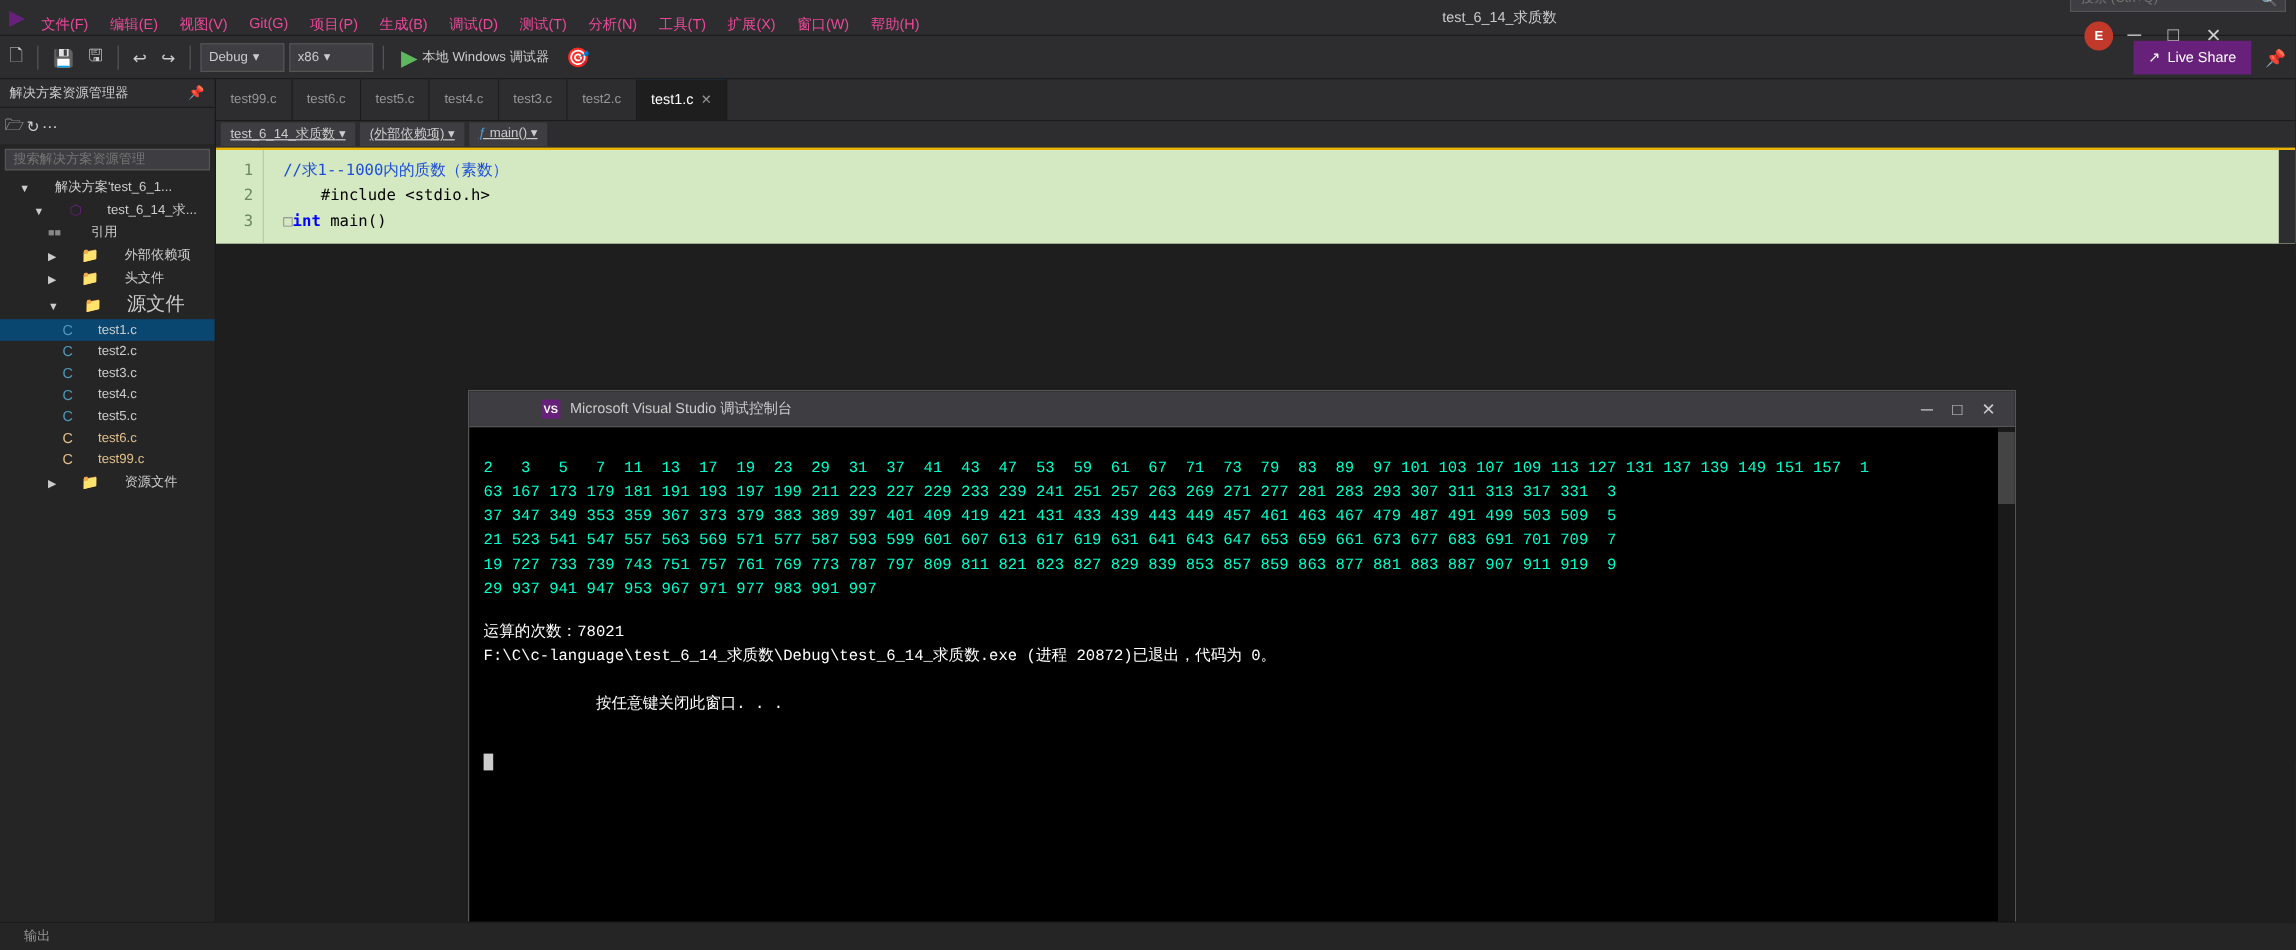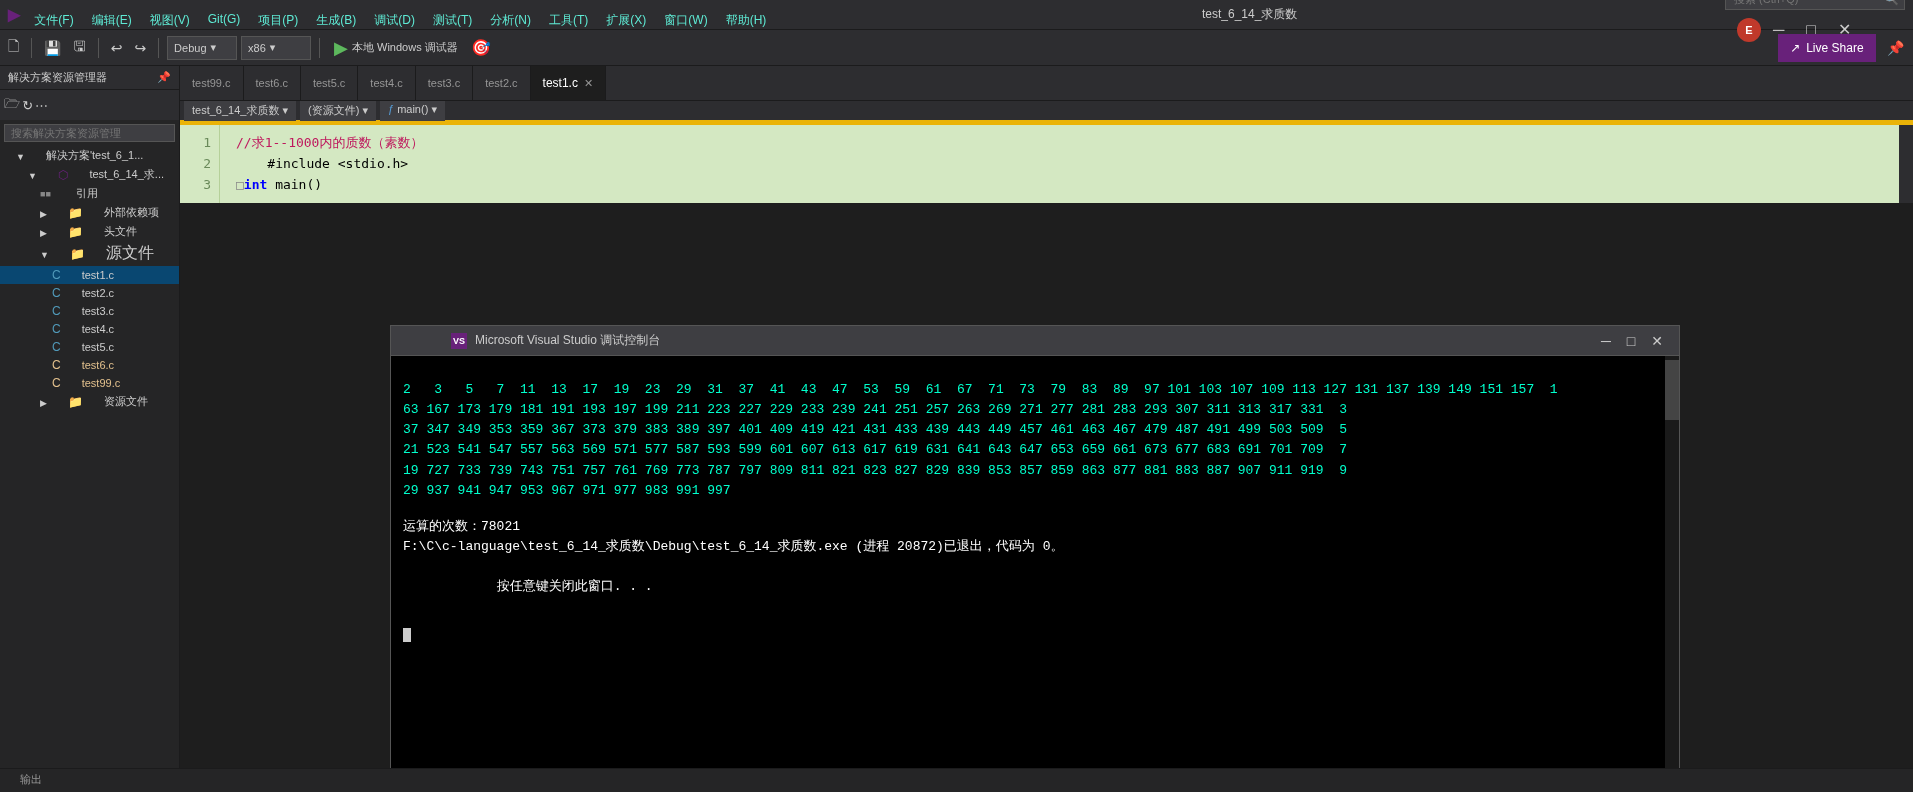--- a/index.html
+++ b/index.html
@@ -39,7 +39,7 @@
     }
     .menu-item {
       padding: 2px 8px;
-      color: #5eead4;
+      color: #ec4899;
       cursor: pointer;
       font-size: 12px;
       margin-top: 12px;

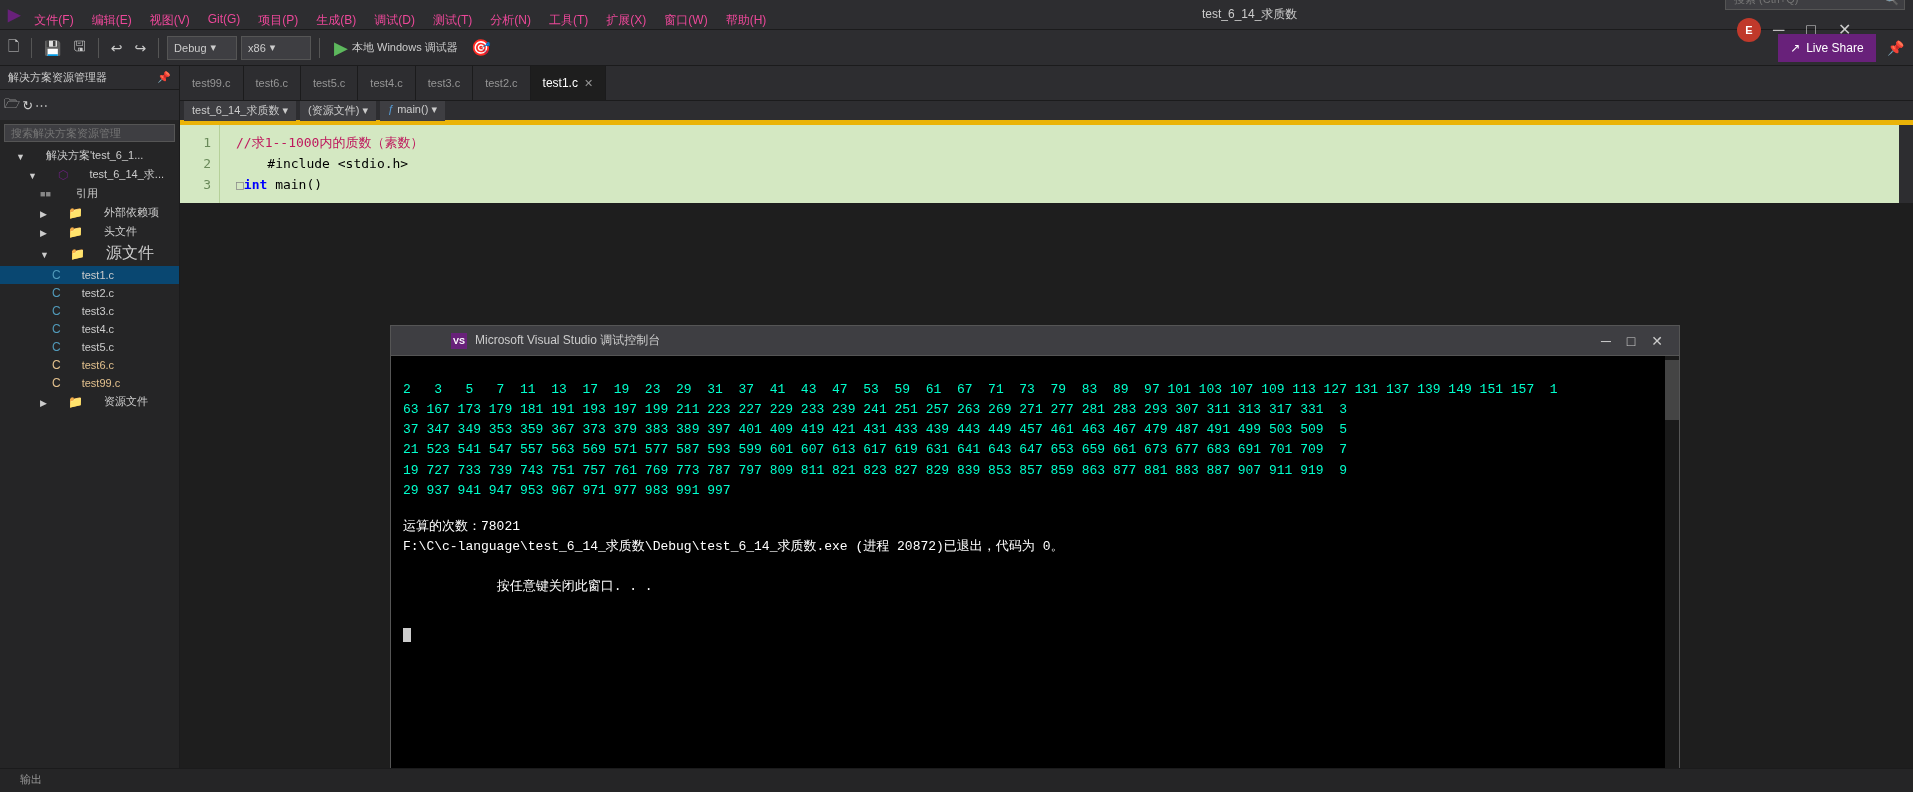--- a/index.html
+++ b/index.html
@@ -243,10 +243,11 @@
       display: flex;
       align-items: center;
       background: #2d2d30;
-      border-bottom: 5px solid #eab308;
+      border-bottom: 2px solid #eab308;
       height: 24px;
       padding: 0 4px;
       gap: 4px;
+      text-decoration: underline;
     }
     .nav-dropdown {
       background: #3e3e42;

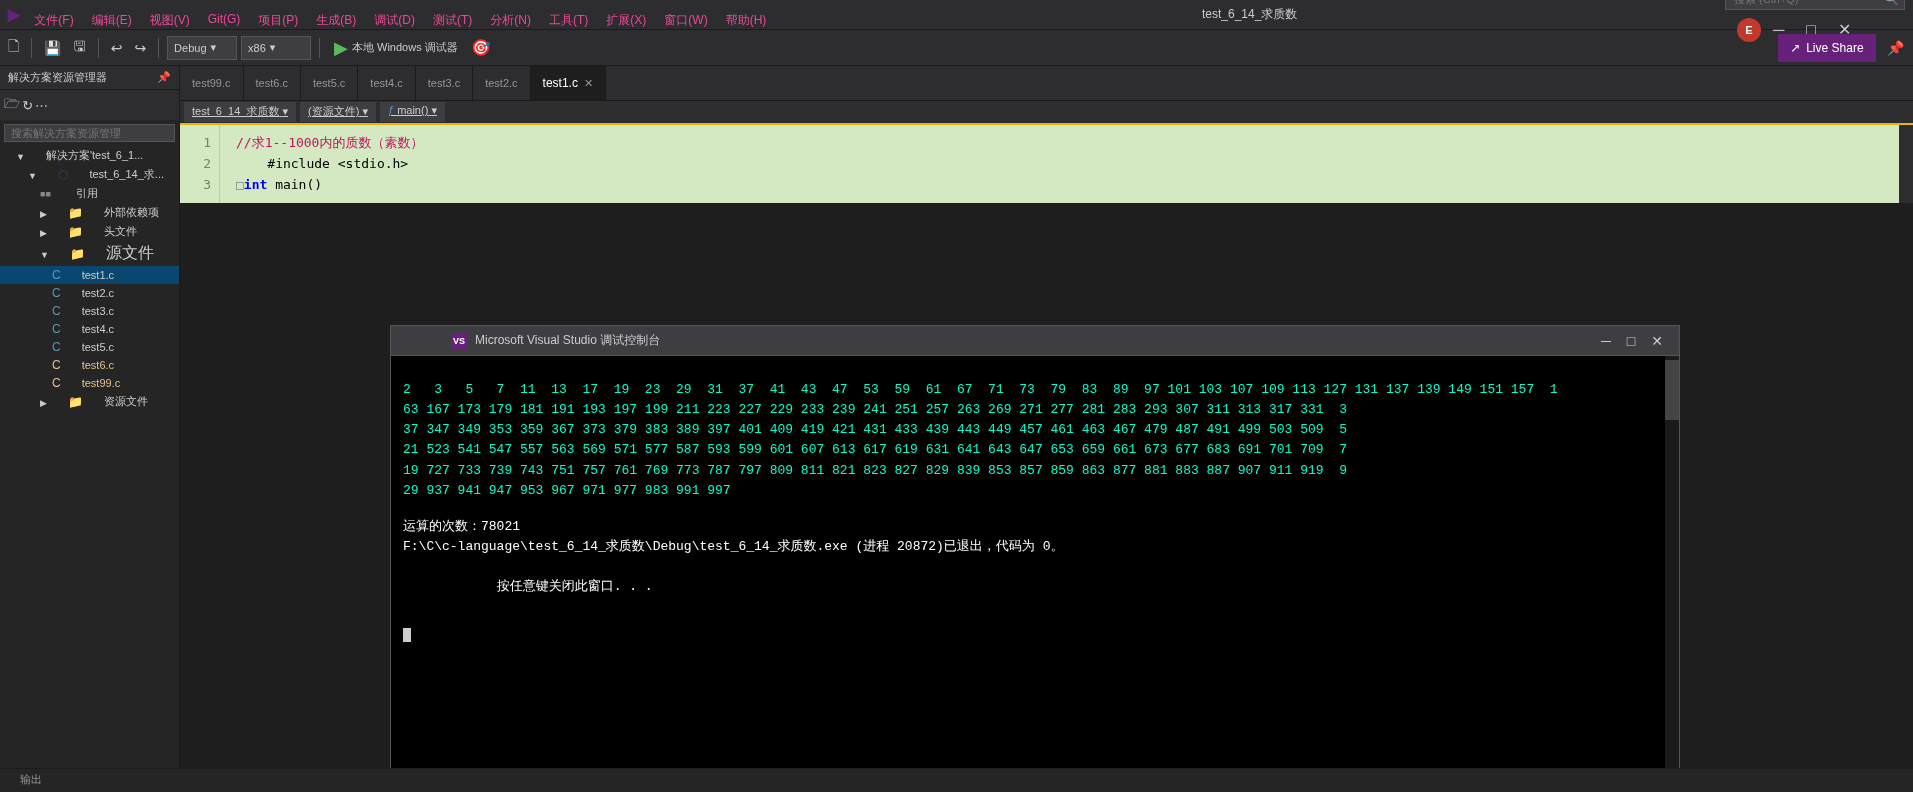--- a/index.html
+++ b/index.html
@@ -589,7 +589,7 @@
         <span>▾</span>
       </div>
       <div class="nav-dropdown">
-        <span>(资源文件)</span>
+        <span>(外部依赖项)</span>
         <span>▾</span>
       </div>
       <div class="nav-dropdown">

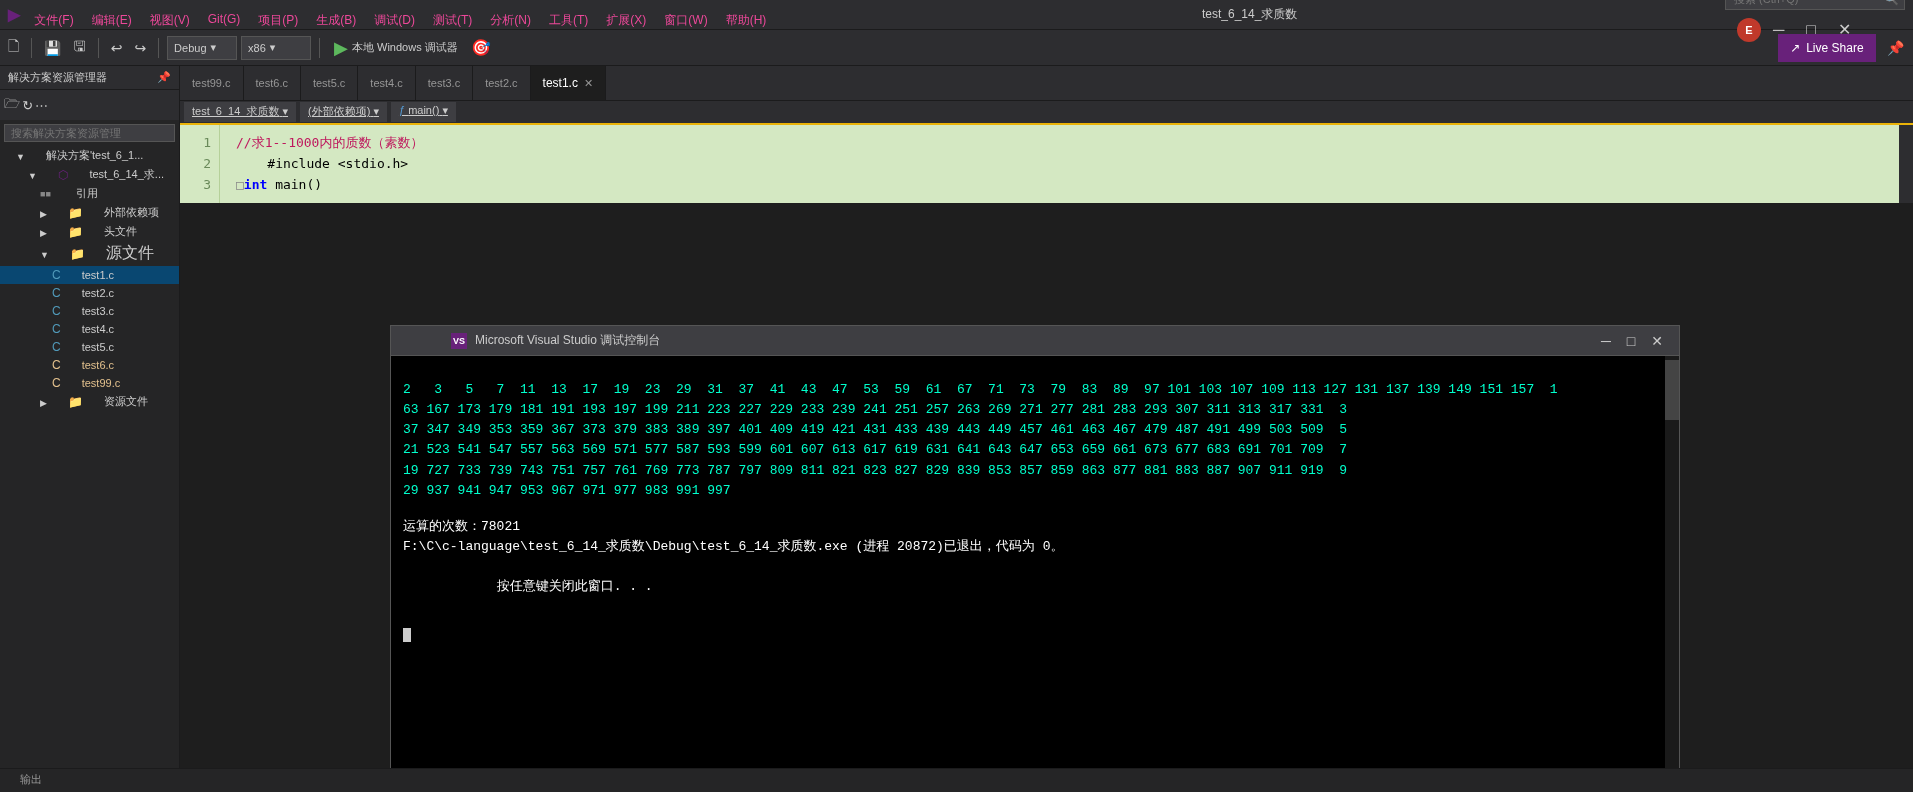--- a/index.html
+++ b/index.html
@@ -289,7 +289,7 @@
       overflow: hidden;
     }
     .code-keyword { color: #0000ff; font-weight: bold; }
-    .code-comment { color: #be185d; }
+    .code-comment { color: #1d4ed8; }
     .code-include { color: #000; }
 
     

